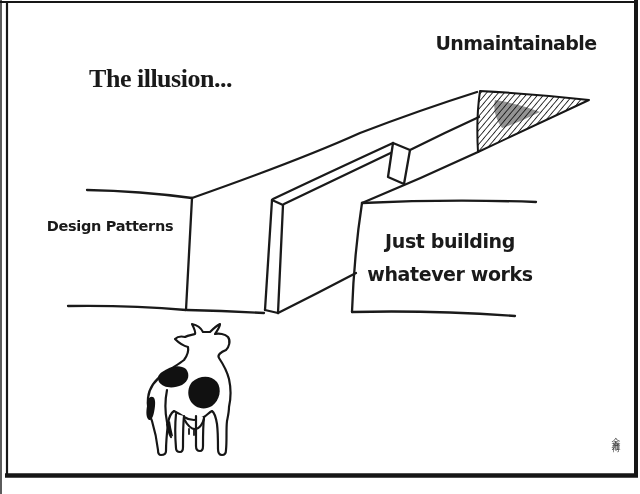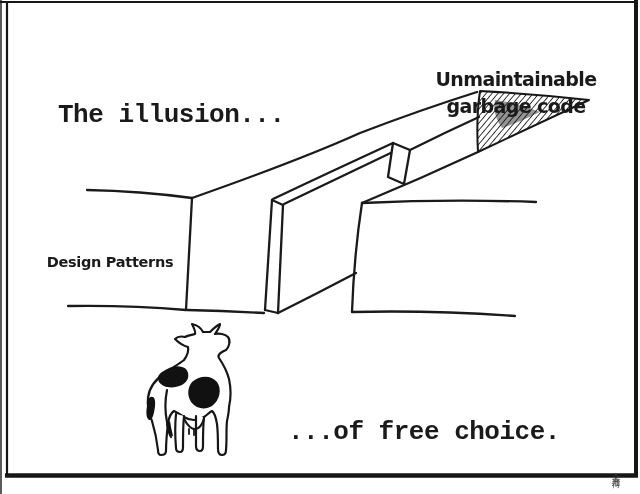--- a/index.html
+++ b/index.html
@@ -11,7 +11,7 @@
   .art{position:absolute;left:0;top:0;z-index:1;}
   .txt{
     position:absolute;z-index:2;color:var(--ink);font-weight:bold;
-    text-align:center;white-space:nowrap;margin-top:36px;
+    text-align:center;white-space:nowrap;
   }
   .txt span{display:block;}
   .caption{font-family:Liberation Mono, monospace;letter-spacing:-0.5px;}

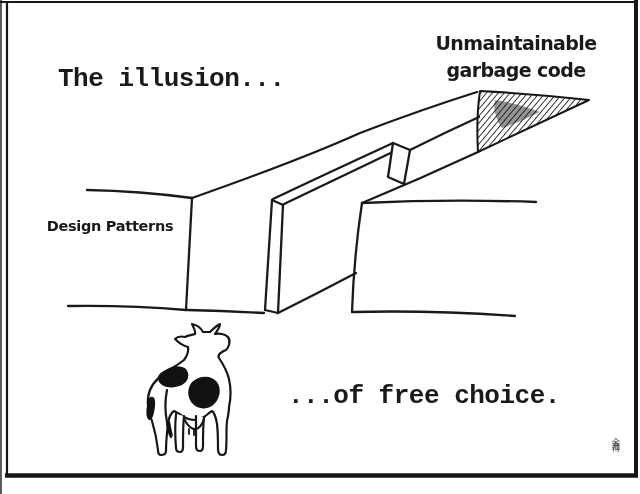--- a/index.html
+++ b/index.html
@@ -14,7 +14,7 @@
     text-align:center;white-space:nowrap;
   }
   .txt span{display:block;}
-  .caption{font-family:Liberation Mono, monospace;letter-spacing:-0.5px;}
+  .caption{font-family:Liberation Serif, serif;letter-spacing:-0.5px;}
   .caption-top{left:58px;top:64px;width:205px;font-size:26px;}
   .caption-bottom{left:288px;top:381px;width:242px;font-size:26px;}
   .label{font-family:"DejaVu Sans",sans-serif;}

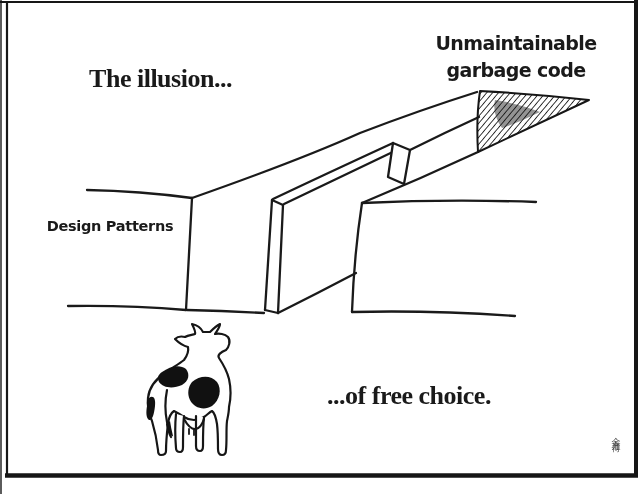--- a/index.html
+++ b/index.html
@@ -125,7 +125,6 @@
 
   <div class="txt label label-garbage">
     <span>Unmaintainable</span>
-    <span>garbage code</span>
   </div>
 
   <div class="txt label label-leftwall">

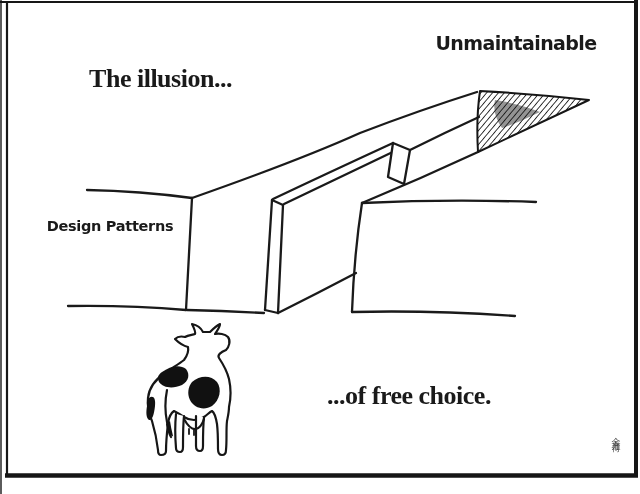--- a/index.html
+++ b/index.html
@@ -131,6 +131,10 @@
     <span>Design Patterns</span>
   </div>
 
+  <div class="txt label label-rightwall">
+    <span>Just building</span>
+    <span>whatever works</span>
+  </div>
 
   <div class="txt caption caption-bottom">...of free choice.</div>
 

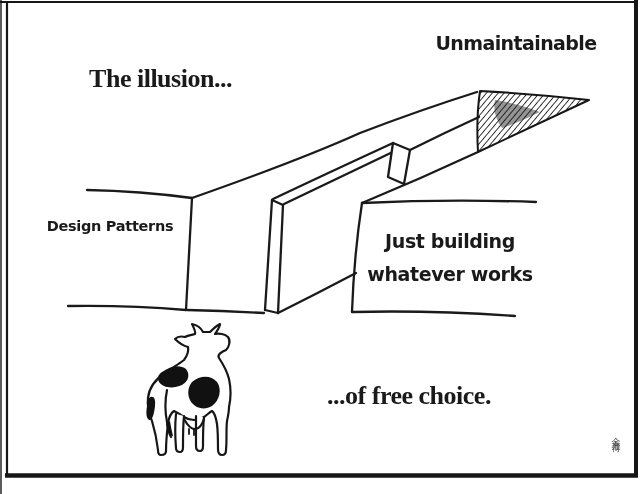--- a/index.html
+++ b/index.html
@@ -136,7 +136,6 @@
     <span>whatever works</span>
   </div>
 
-  <div class="txt caption caption-bottom">...of free choice.</div>
 
   <div class="txt signature">金方傅</div>
 

